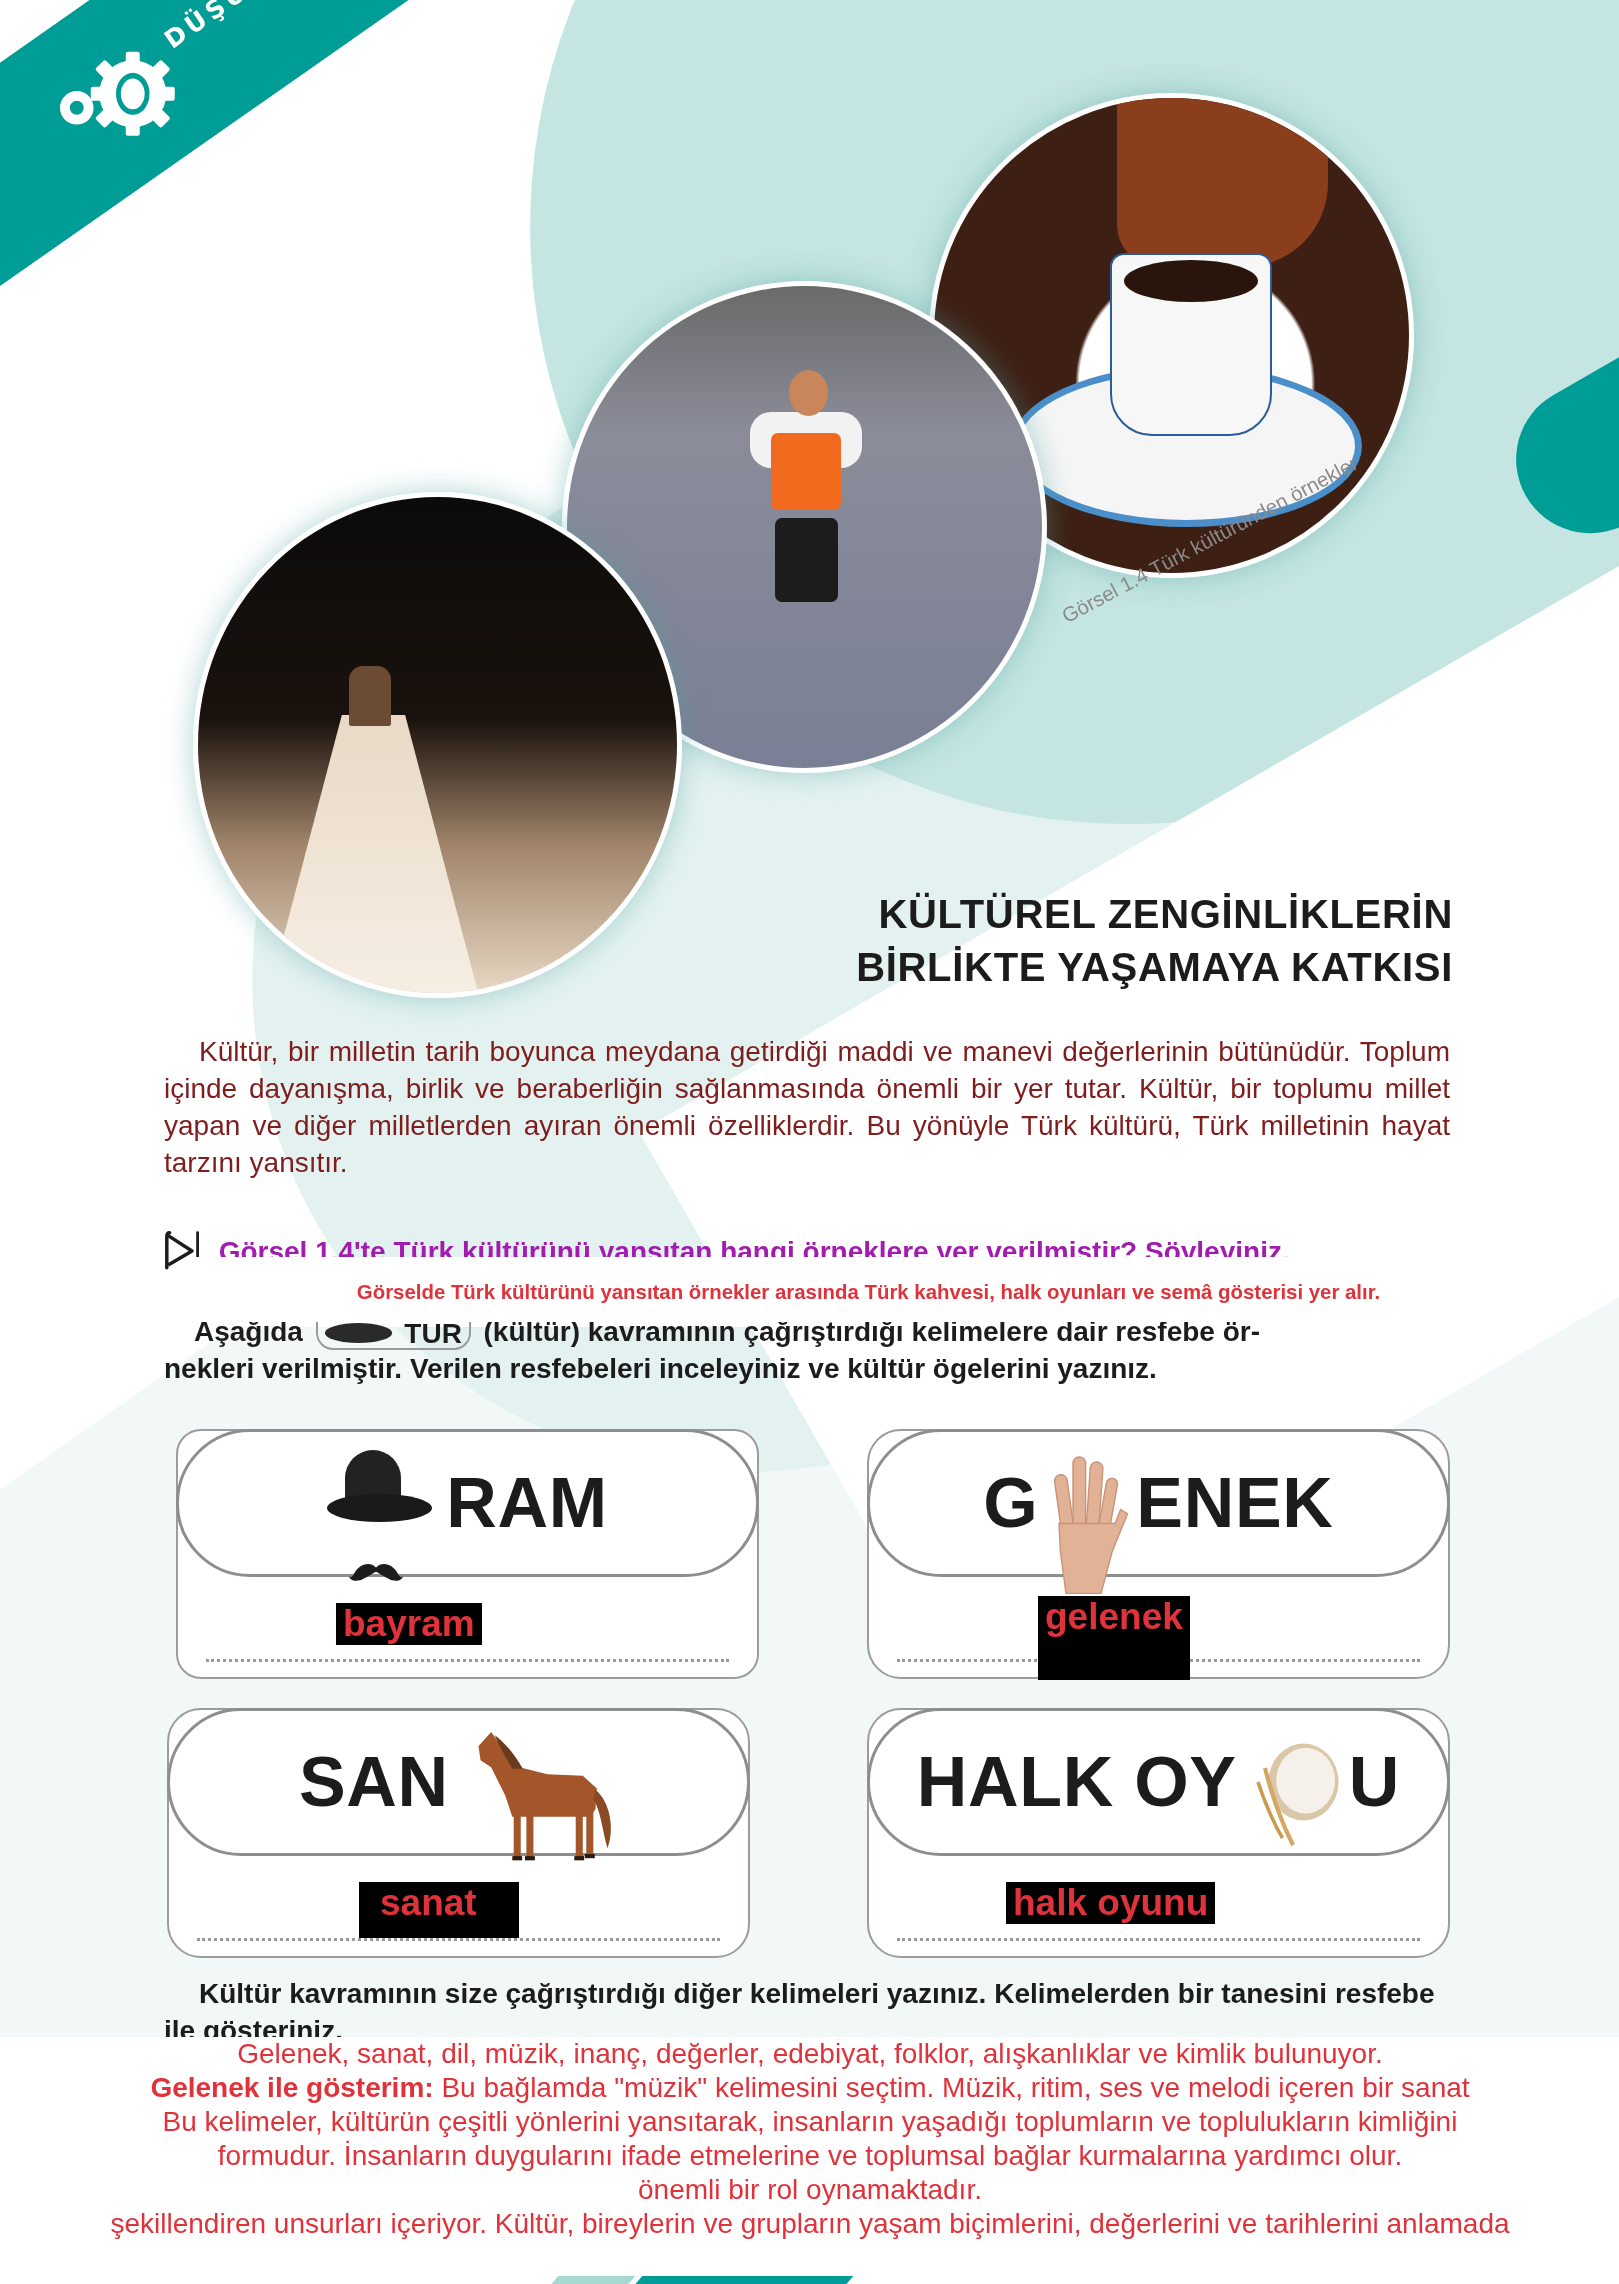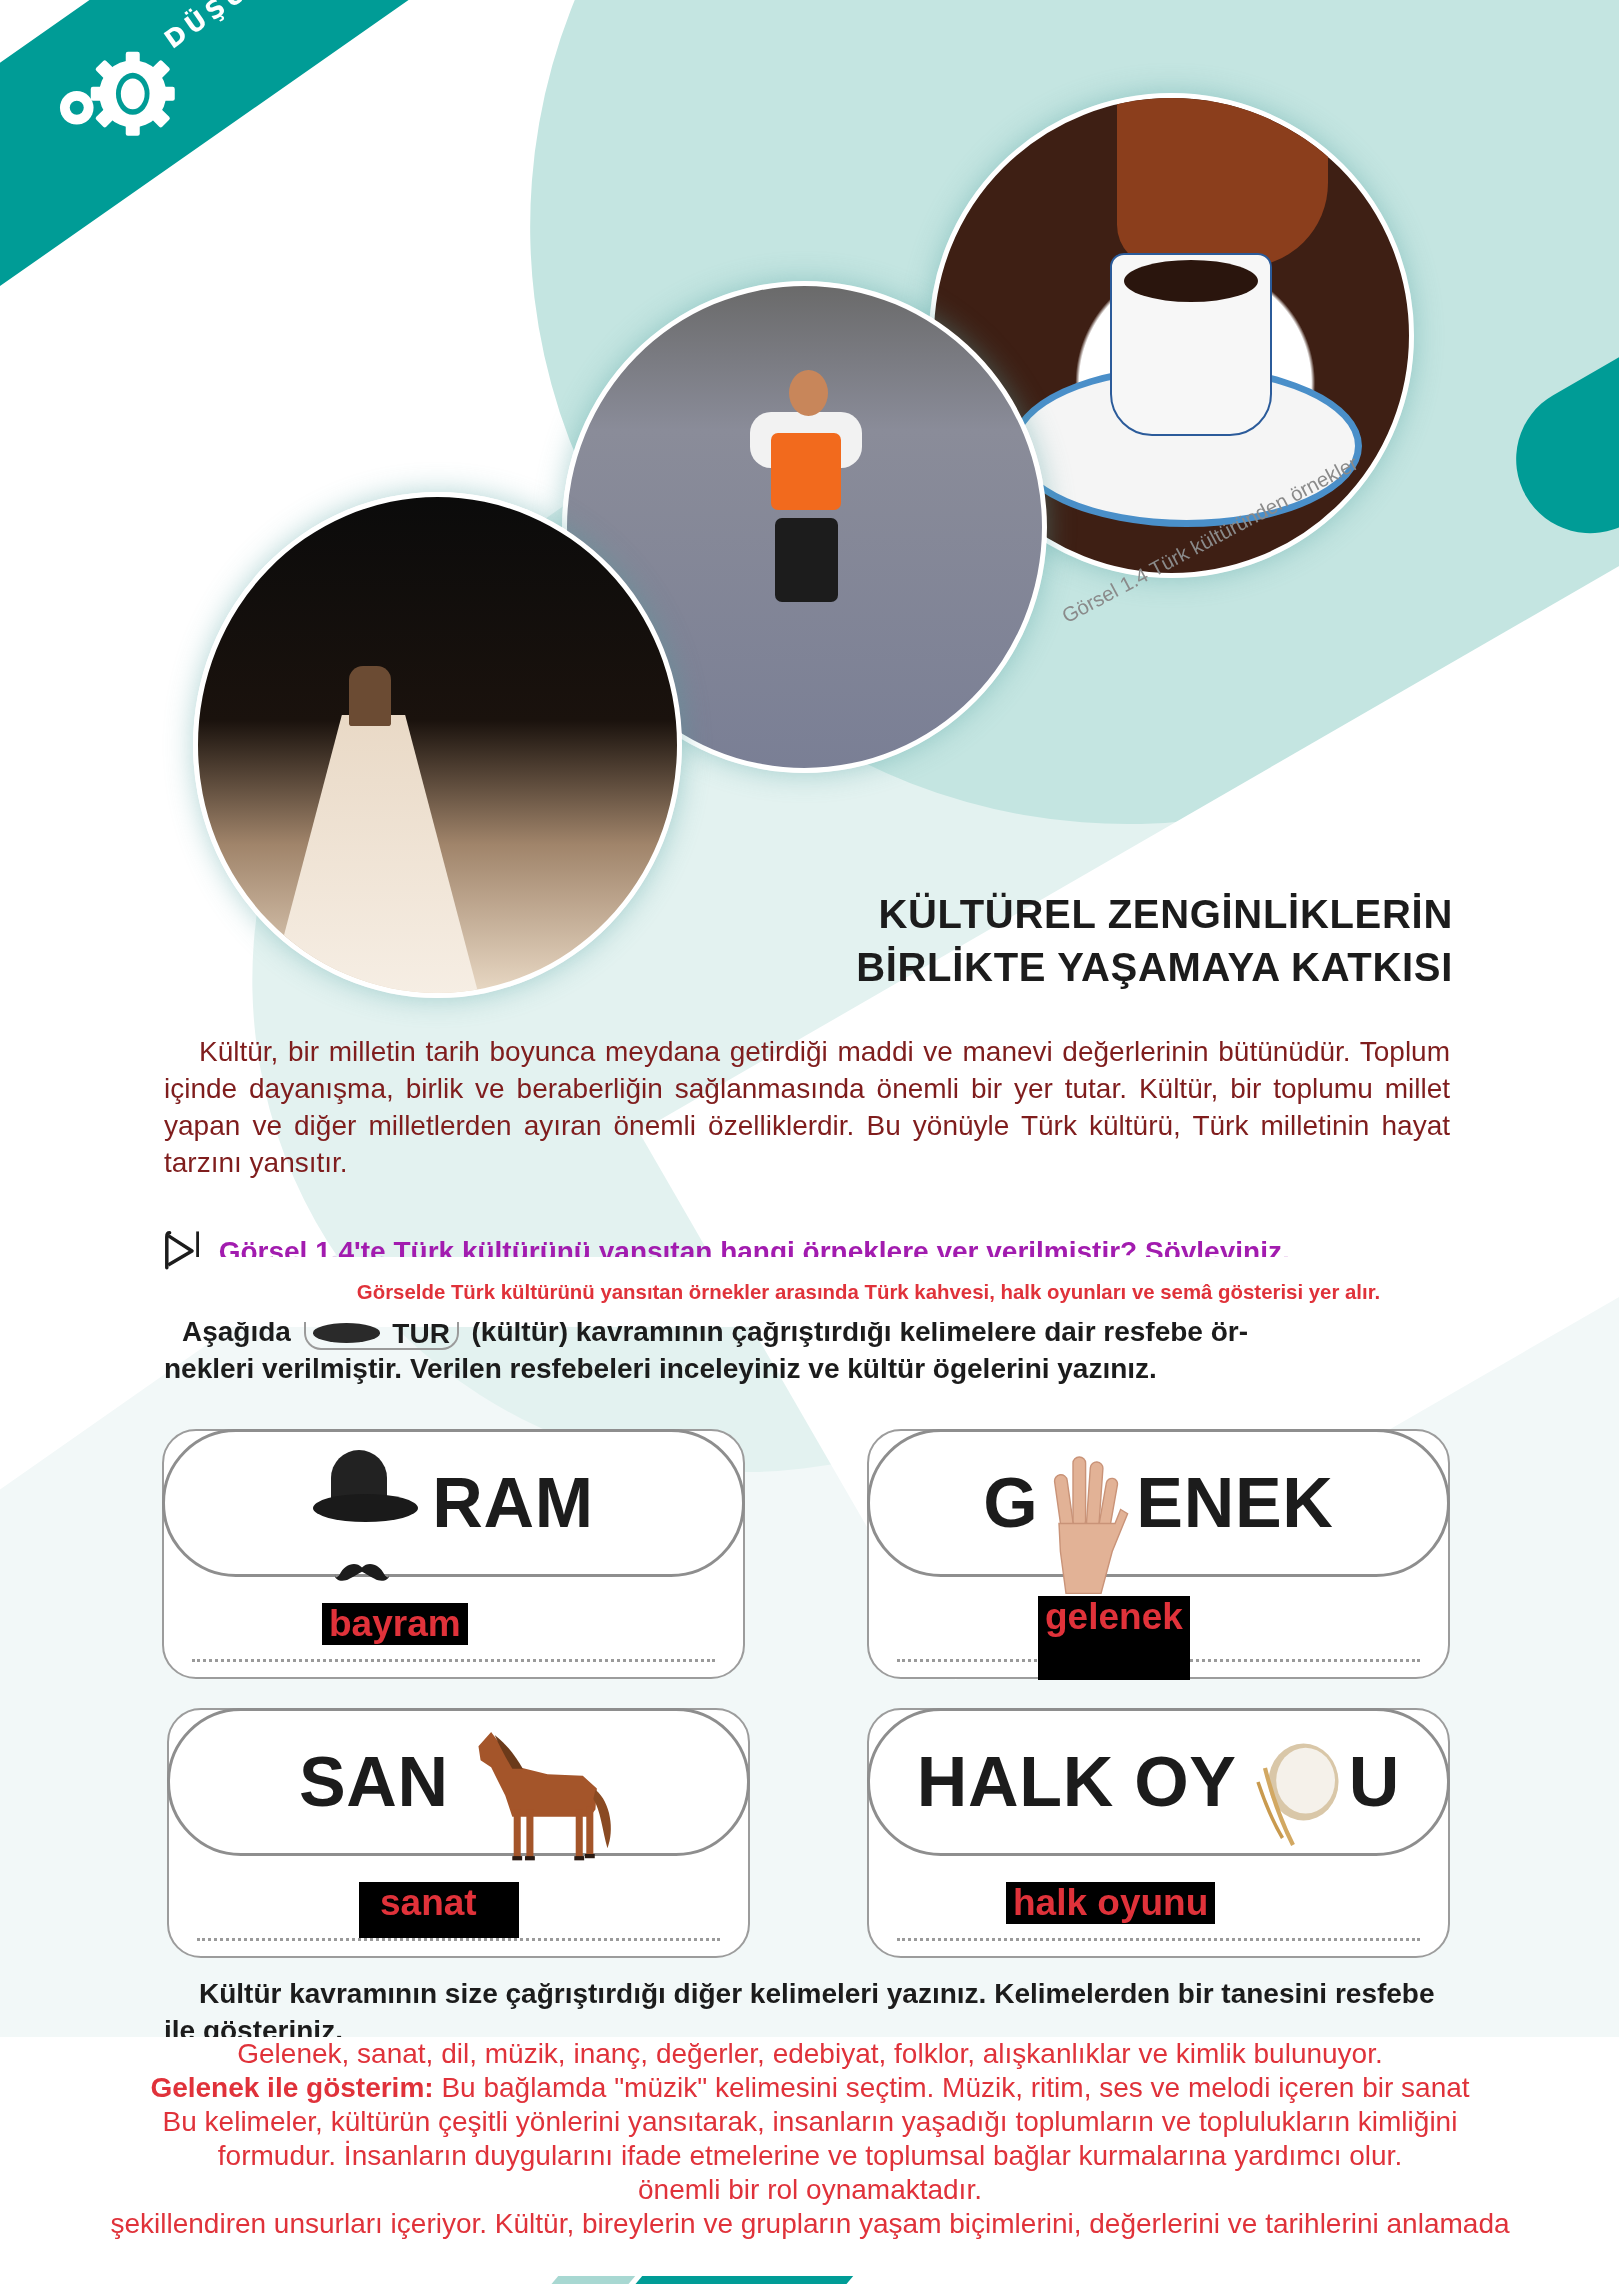--- a/index.html
+++ b/index.html
@@ -240,7 +240,7 @@
 
 <div class="instr">
   <div class="instr-top">
-    <span style="margin-left:18px">Aşağıda</span>
+    <span style="margin-left:30px">Aşağıda</span>
     <span class="turk-chip">
       <span class="chip-blob"></span>
       <span>TÜR</span>

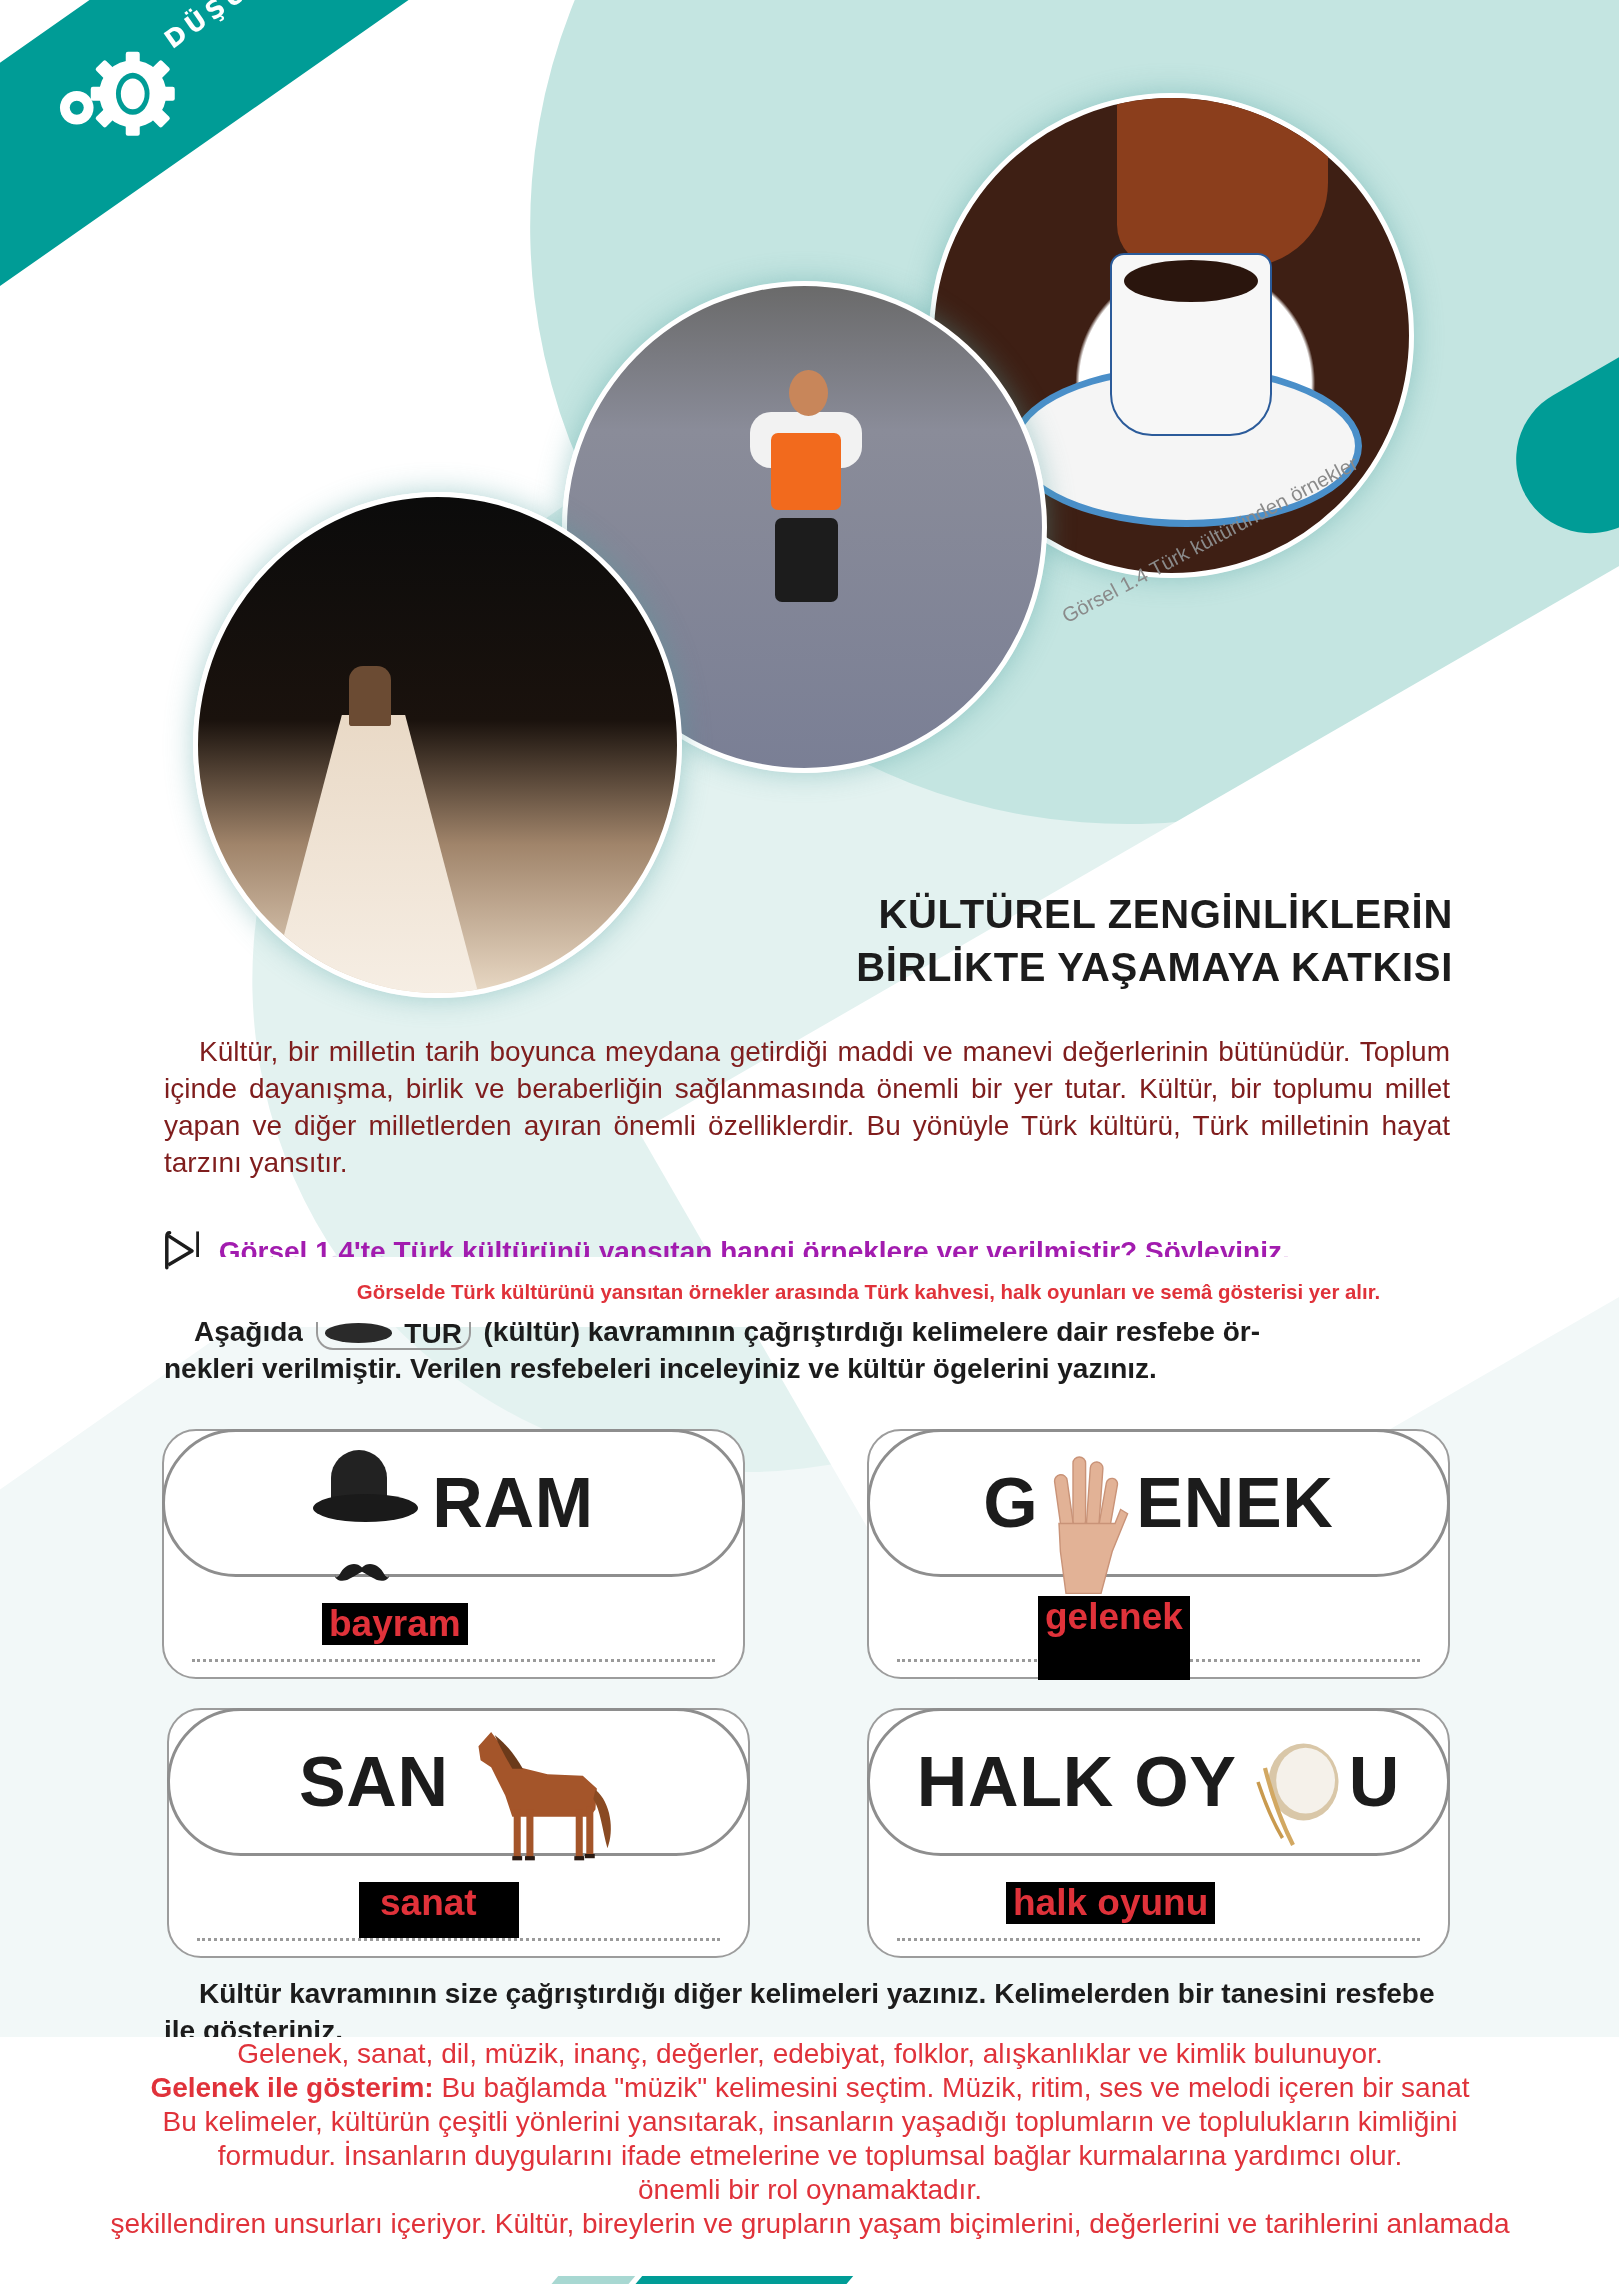--- a/index.html
+++ b/index.html
@@ -133,7 +133,7 @@
     border-bottom: 3.5px dotted #9a9a9a; height: 0;
   }
 
-  .card-1 { left: 162px; top: 1429px; }
+  .card-1 { left: 176px; top: 1429px; border-radius: 25px; }
   .card-2 { left: 867px; top: 1429px; }
   .card-3 { left: 167px; top: 1708px; }
   .card-4 { left: 867px; top: 1708px; }

